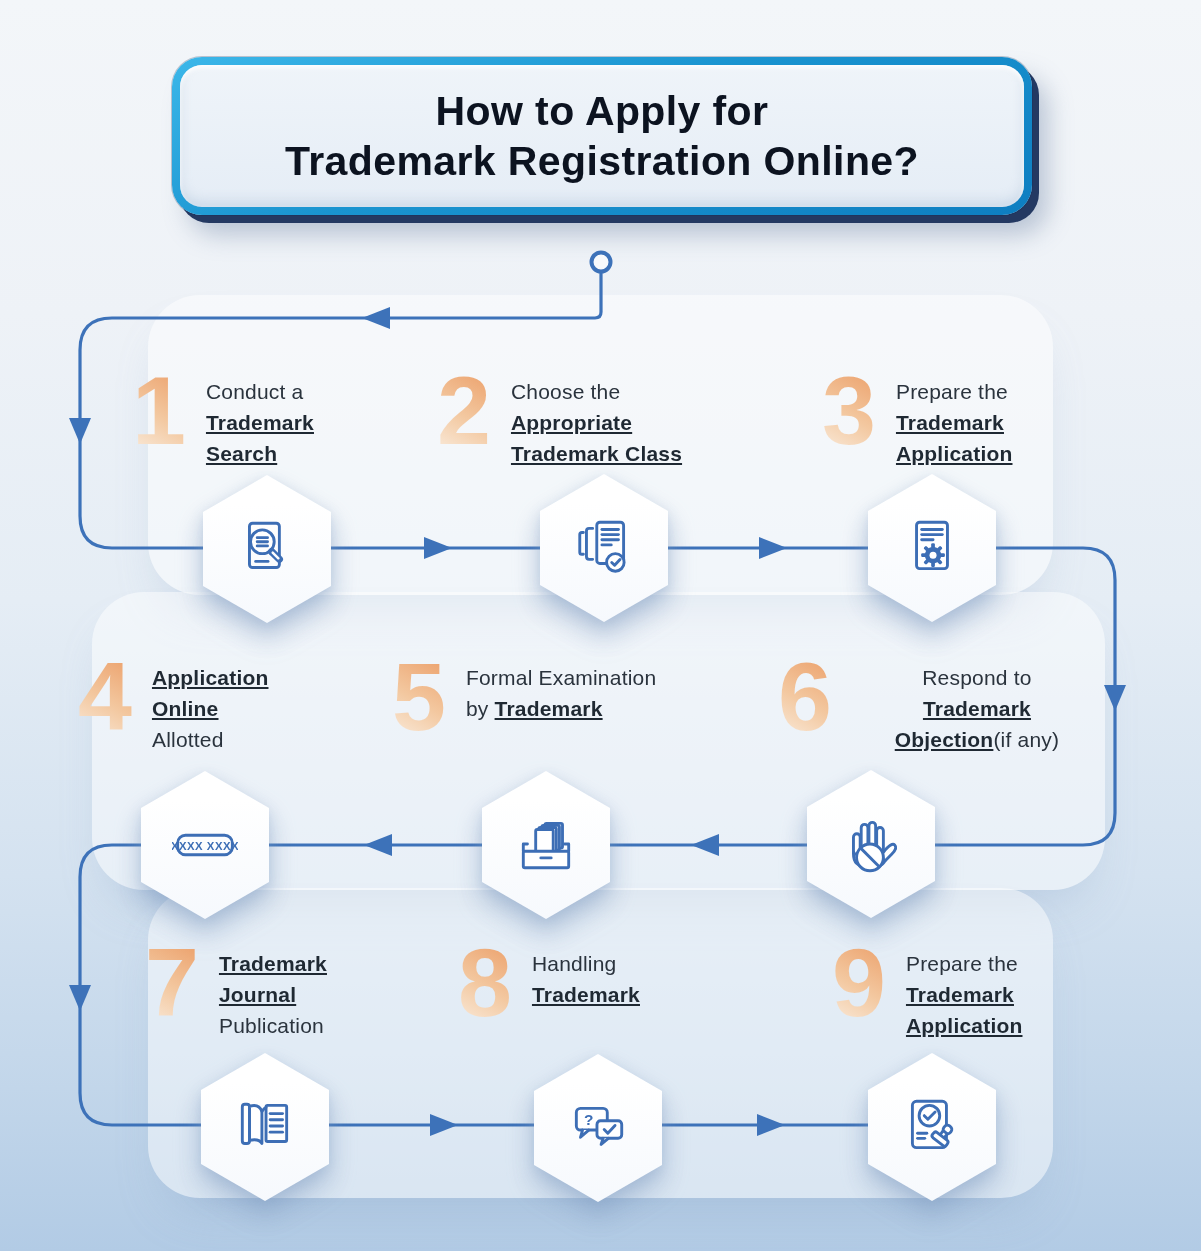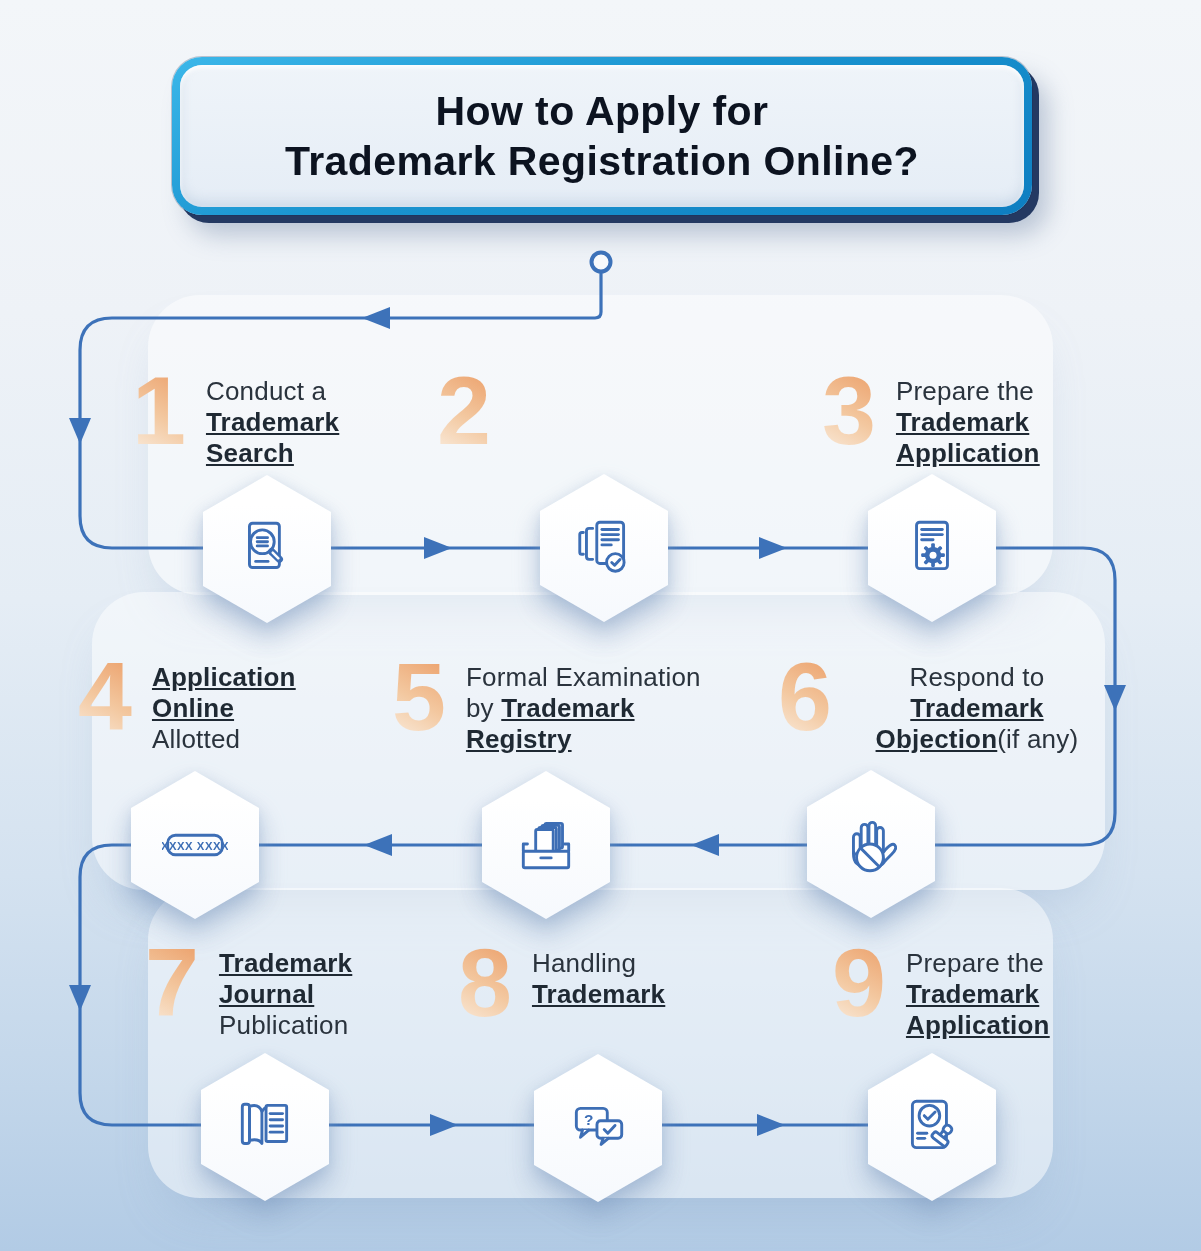--- a/index.html
+++ b/index.html
@@ -27,7 +27,7 @@
   .num{font-size:97px;font-weight:700;line-height:.92;margin-top:-6px;
     background:linear-gradient(210deg,#eca26d 8%,#f3c8a0 55%,#f9e9d8 95%);
     -webkit-background-clip:text;background-clip:text;color:transparent;}
-  .label{font-size:26px;line-height:31px;color:#2a333d;letter-spacing:.2px;margin-top:4px;}
+  .label{font-size:21px;line-height:31px;color:#2a333d;letter-spacing:.2px;margin-top:4px;}
   .label .b{font-weight:700;color:#1f2933;text-decoration:underline;}
   
   .hexw{position:absolute;width:128px;height:148px;z-index:2;

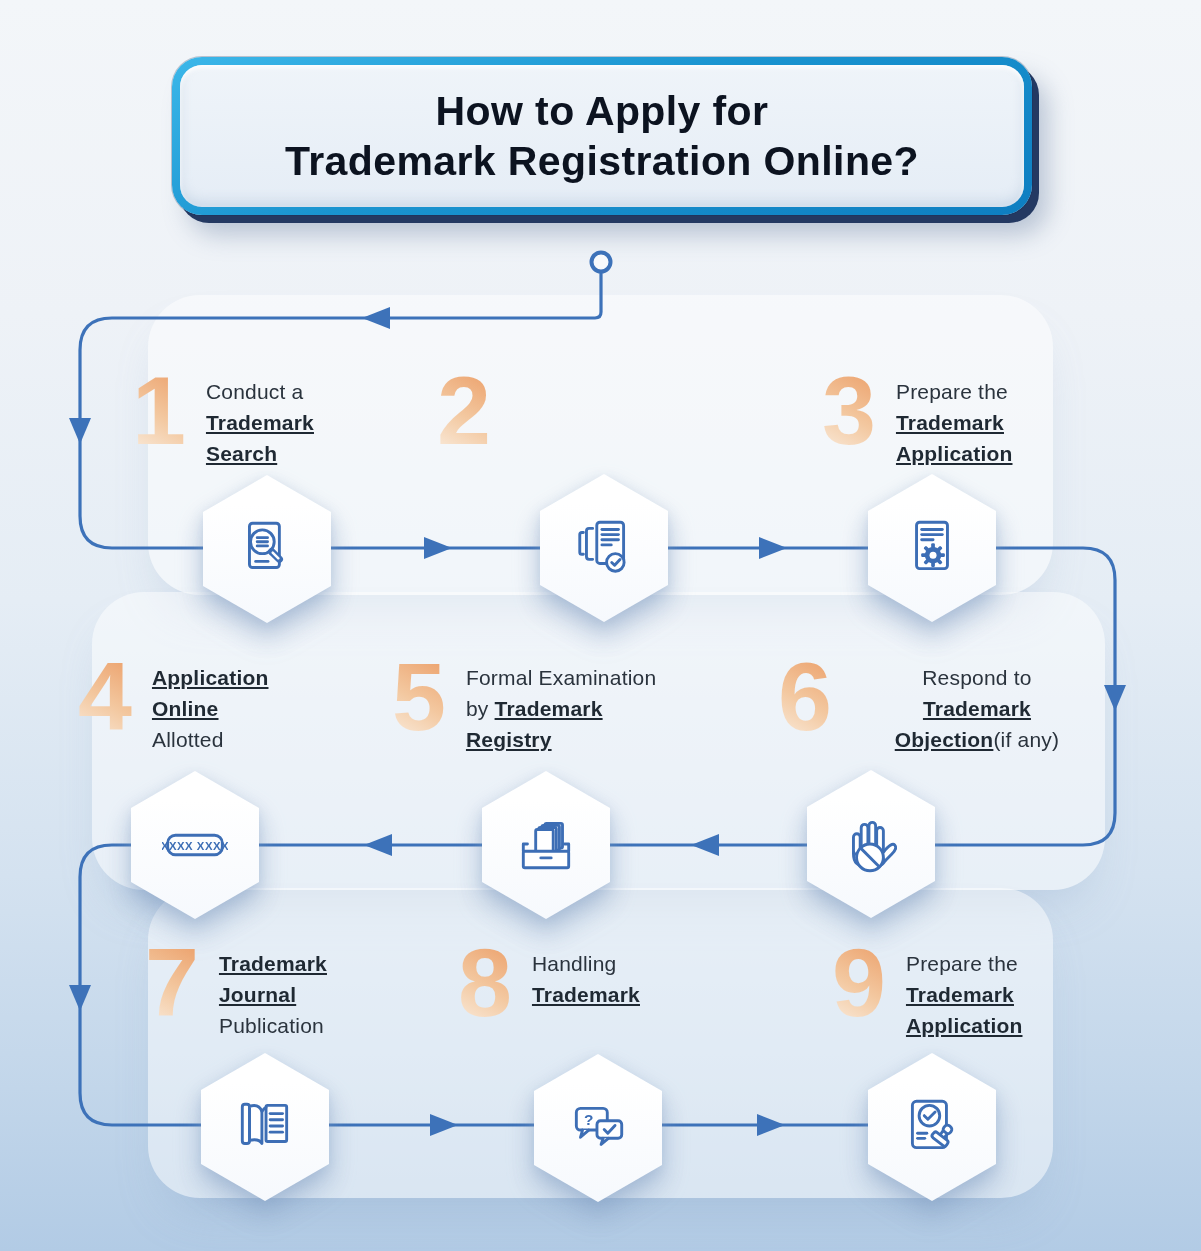--- a/index.html
+++ b/index.html
@@ -81,6 +81,11 @@
   </div>
   <div class="step" style="left:437px;top:372px;">
     <div class="num">2</div>
+    <div class="label" style="width:250px;">
+        <div><span>Choose the</span></div>
+        <div><span class="b">Appropriate</span></div>
+        <div><span class="b">Trademark Class</span></div>
+      </div>
   </div>
   <div class="step" style="left:822px;top:372px;">
     <div class="num">3</div>

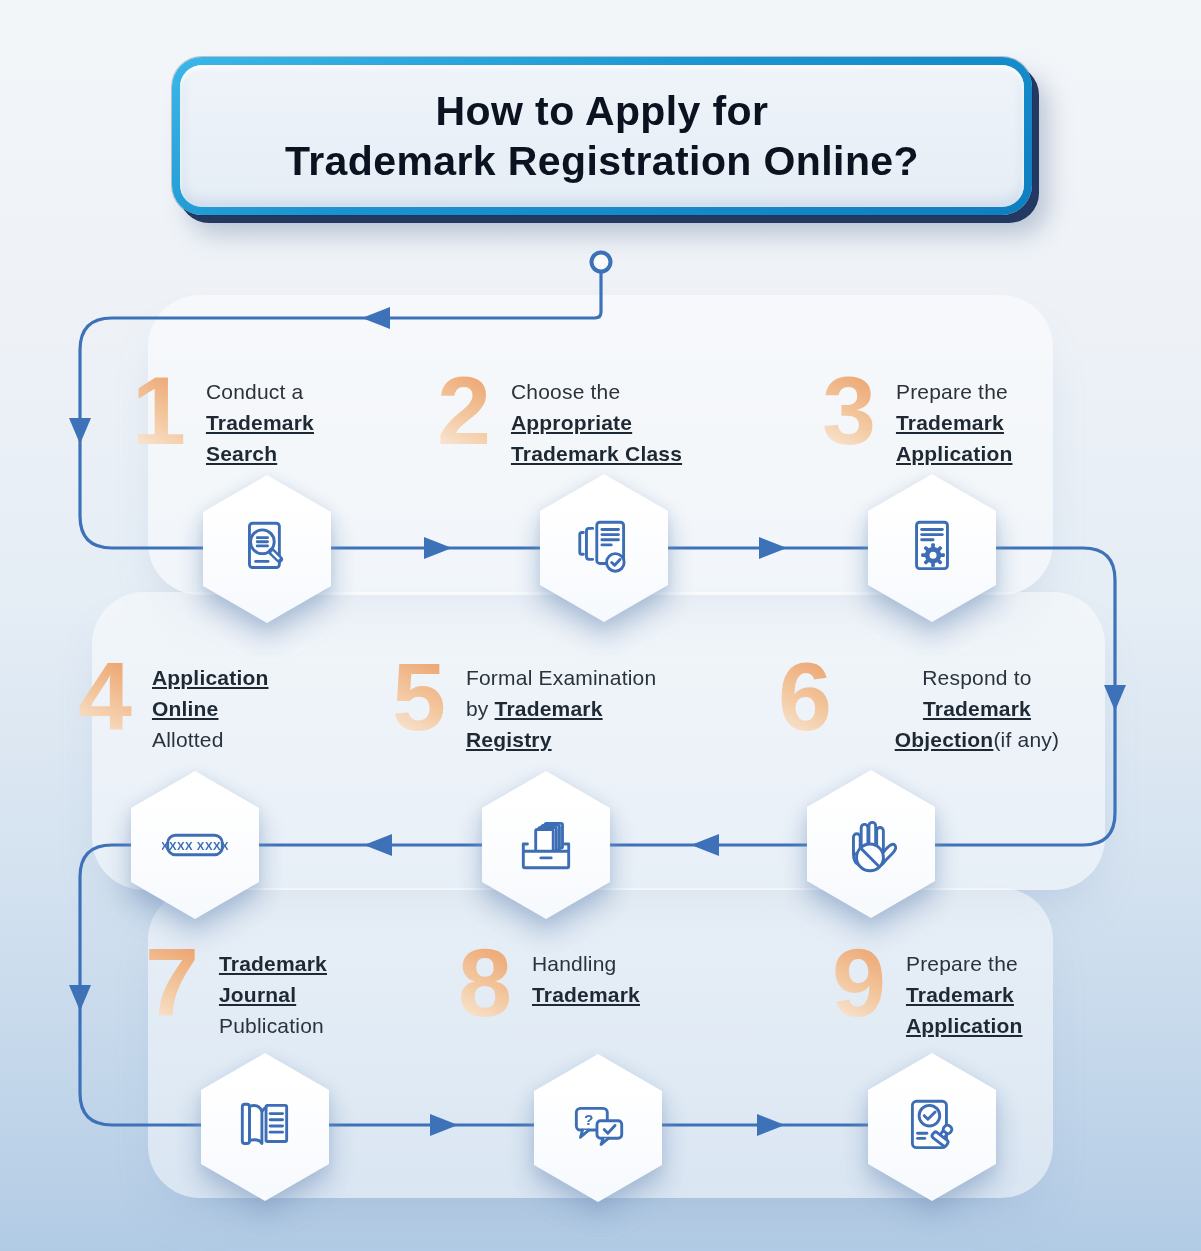--- a/index.html
+++ b/index.html
@@ -108,7 +108,6 @@
     <div class="label" style="width:270px;">
         <div><span>Formal Examination</span></div>
         <div><span>by </span><span class="b">Trademark</span></div>
-        <div><span class="b">Registry</span></div>
       </div>
   </div>
   <div class="step" style="left:778px;top:658px;">

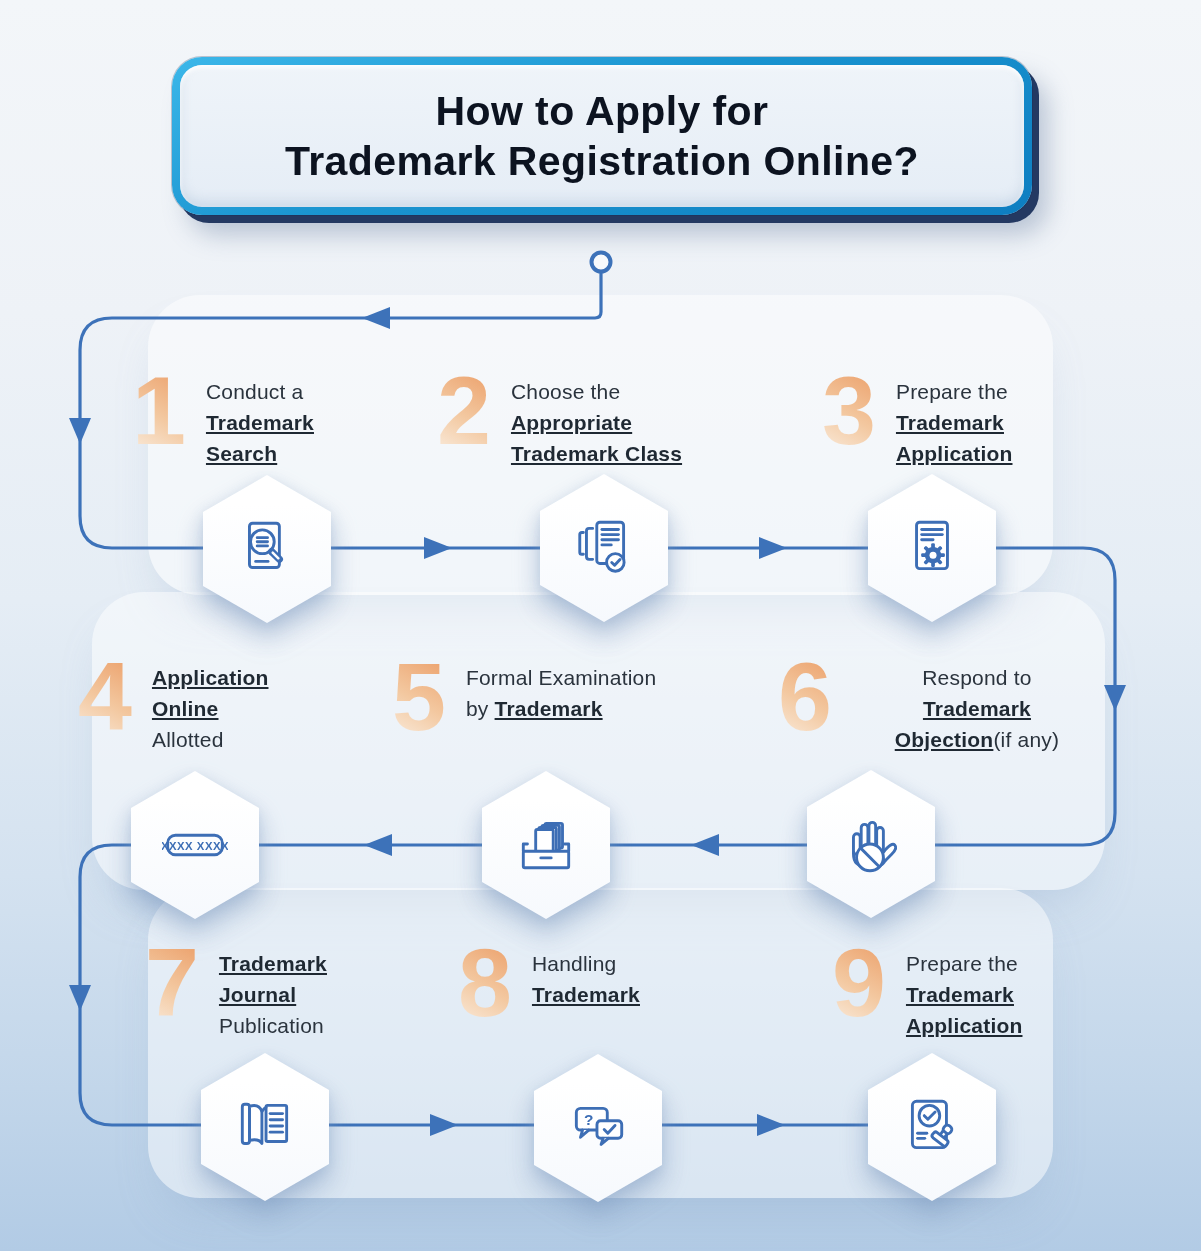--- a/index.html
+++ b/index.html
@@ -196,7 +196,7 @@
   </div>
     </div>
 
-  <div class="hexw" style="left:131px;top:771px;">
+  <div class="hexw" style="left:141px;top:771px;">
       <div class="hex">
     <svg width="66" height="66" viewBox="0 0 64 64">
       <rect x="5.5" y="22.5" width="53" height="19" rx="7.5"></rect>

